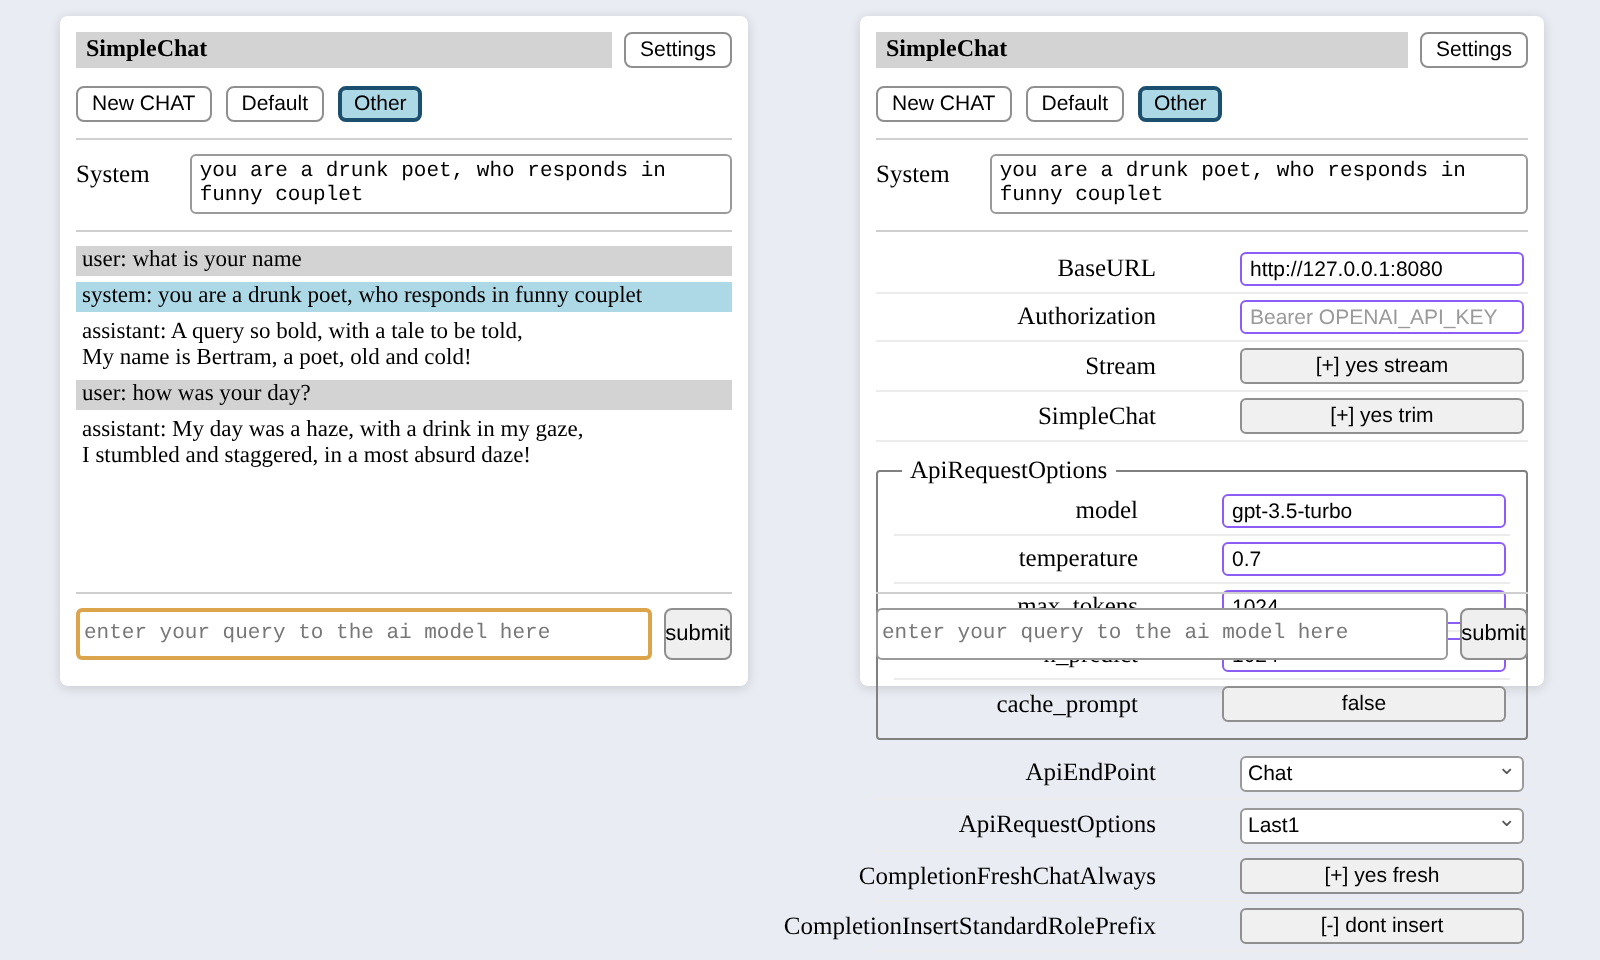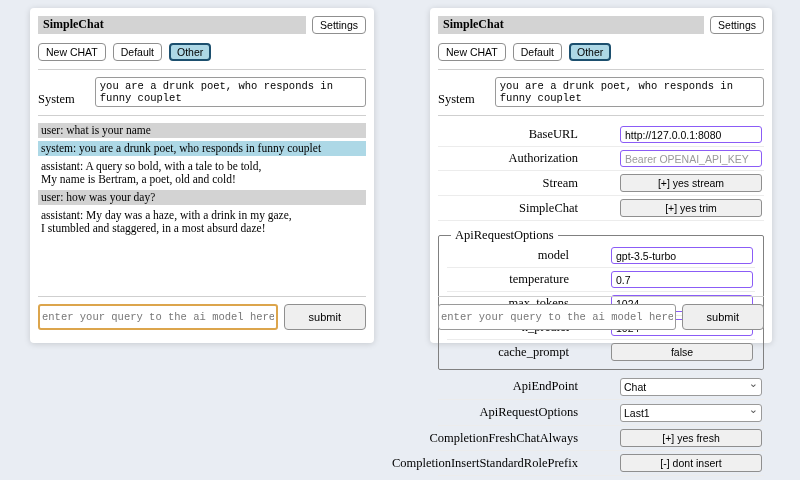--- a/index.html
+++ b/index.html
@@ -34,7 +34,7 @@
   }
   hr.divider { border:none; border-top:1px solid #cfcfcf; margin:8px 0 7px 0; }
 
-  .sys-row { display:flex; gap:20px; align-items:flex-end; margin-top:2px; }
+  .sys-row { display:flex; gap:20px; align-items:flex-start; margin-top:2px; }
   .sys-label { font-size:12.5px; padding-top:3px; }
   .sys-textarea {
     flex:1; height:30px; resize:none;

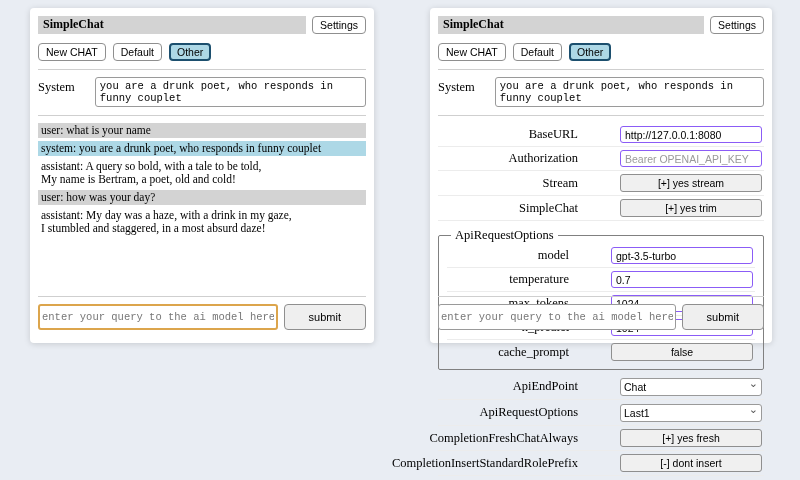--- a/index.html
+++ b/index.html
@@ -95,7 +95,7 @@
   }
   .query-input::placeholder { color:#777; }
   .query-input.gold { border:2px solid #dca54c; }
-  .submit-btn { height:26px; padding:2px 24px; background:#efefef; font-size:11px; }
+  .submit-btn { height:26px; padding:2px 0; background:#efefef; font-size:11px; }
 </style>
 </head>
 <body>

